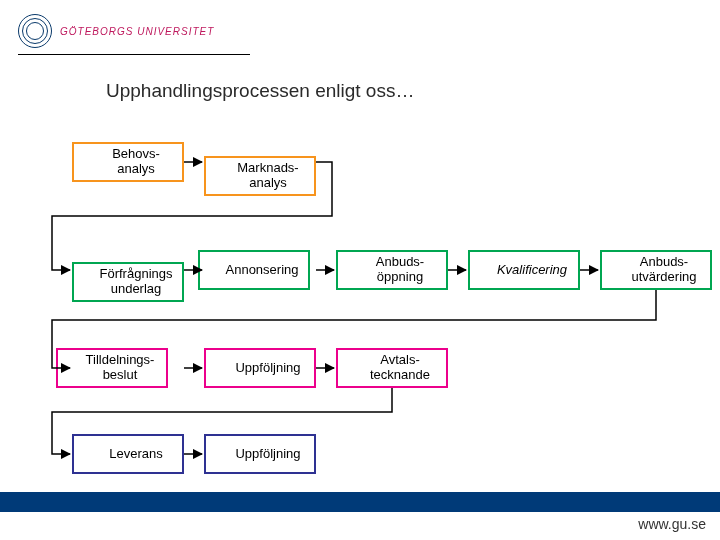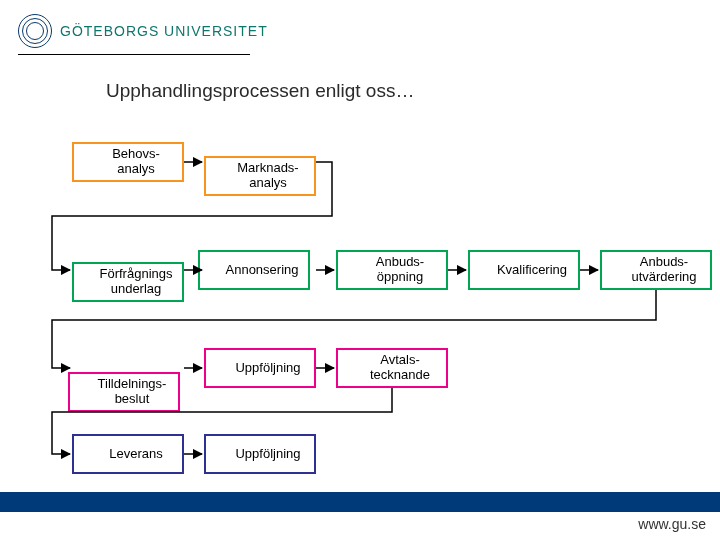--- a/index.html
+++ b/index.html
@@ -10,7 +10,7 @@
   .seal::before, .seal::after { content:""; position:absolute; border:1px solid #0a3a6b; border-radius:50%; }
   .seal::before { inset:3px; }
   .seal::after { inset:7px; }
-  .uni { font-size: 14px; letter-spacing: 1px; color: #0f766e; font-weight: 500; }
+  .uni { font-size: 10px; letter-spacing: 1px; color: #be185d; font-weight: 500; font-style: italic; }
   .logo-rule { position:absolute; top:54px; left:18px; width:232px; height:0; border-top:1px solid #000; }
   .title { position: absolute; top: 80px; left: 106px; font-size: 19px; color: #2a2a2a; }
   .box { position: absolute; width: 112px; height: 40px; display: flex; align-items: center; justify-content: center; font-size: 13px; text-align: center; line-height: 1.15; background: #fff; padding-left: 16px; }

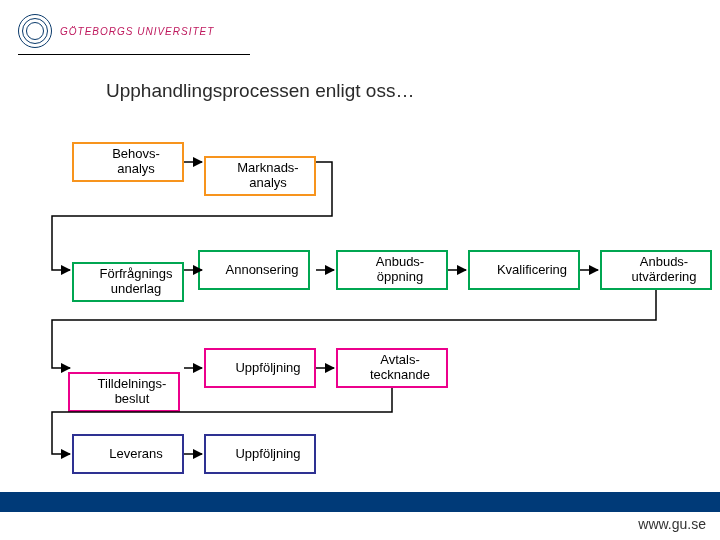--- a/index.html
+++ b/index.html
@@ -41,7 +41,7 @@
   <div class="box green" style="top:262px; left:72px;">Förfrågnings<br>underlag</div>
   <div class="box green" style="top:250px; left:198px;">Annonsering</div>
   <div class="box green" style="top:250px; left:336px;">Anbuds-<br>öppning</div>
-  <div class="box green" style="top:250px; left:468px;">Kvalificering</div>
+  <div class="box green" style="top:250px; left:468px;font-style:italic;">Kvalificering</div>
   <div class="box green" style="top:250px; left:600px;">Anbuds-<br>utvärdering</div>
 
   <div class="box pink" style="top:348px; left:68px;margin-top:24px;">Tilldelnings-<br>beslut</div>

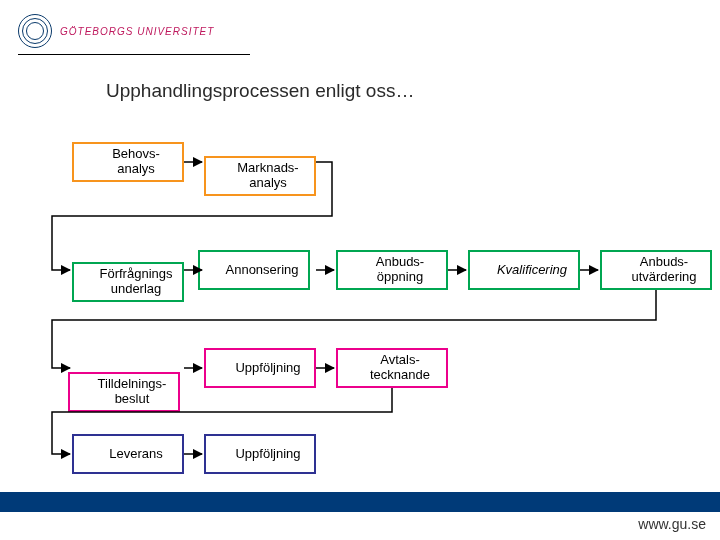--- a/index.html
+++ b/index.html
@@ -44,7 +44,7 @@
   <div class="box green" style="top:250px; left:468px;font-style:italic;">Kvalificering</div>
   <div class="box green" style="top:250px; left:600px;">Anbuds-<br>utvärdering</div>
 
-  <div class="box pink" style="top:348px; left:68px;margin-top:24px;">Tilldelnings-<br>beslut</div>
+  <div class="box pink" style="top:348px; left:56px;">Tilldelnings-<br>beslut</div>
   <div class="box pink" style="top:348px; left:204px;">Uppföljning</div>
   <div class="box pink" style="top:348px; left:336px;">Avtals-<br>tecknande</div>
 

